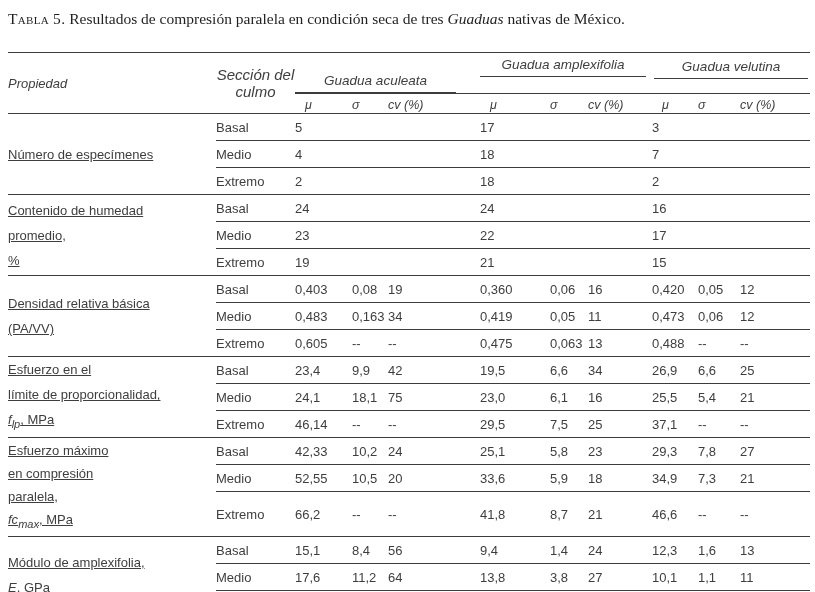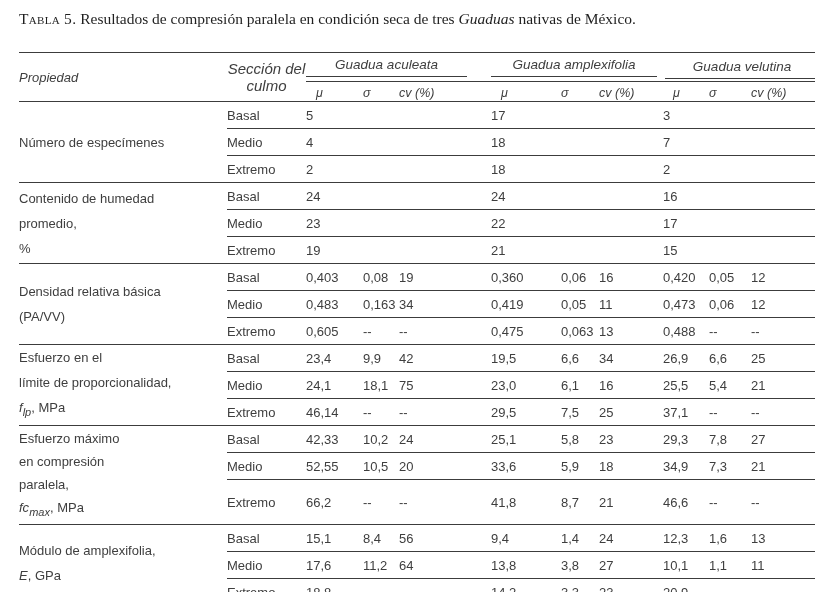--- a/index.html
+++ b/index.html
@@ -7,7 +7,7 @@
     width: 815px; height: 592px;
     background: #ffffff;
     box-sizing: border-box;
-    padding: 8px 0 0 19px;
+    padding: 8px 0 0 8px;
     font-family: "Liberation Sans", sans-serif;
     color: #3e3e3e;
     overflow: hidden;

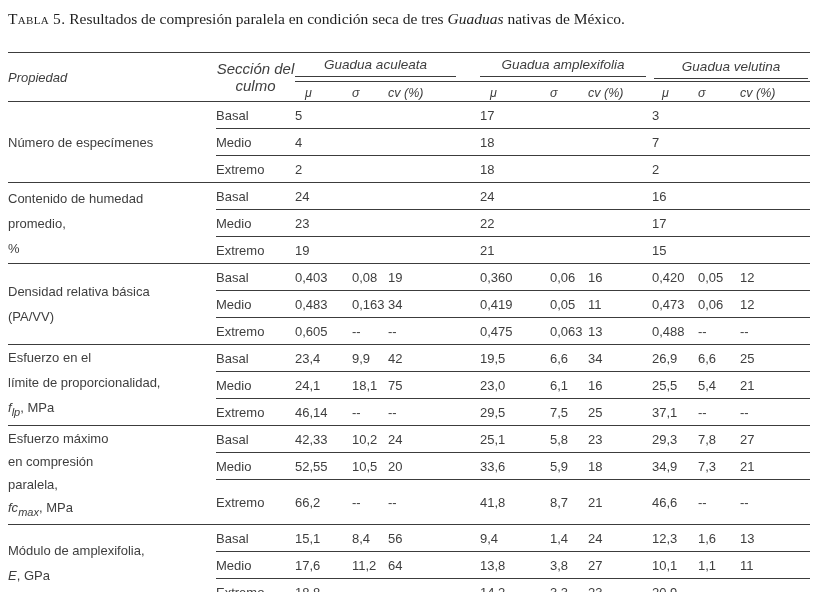--- a/index.html
+++ b/index.html
@@ -52,7 +52,7 @@
     padding-bottom: 4px;
     border-bottom: 1px solid #3c3c3c;
   }
-  th.sp.sp1 .sp-inner { margin: 0 24px 0 0; }
+  th.sp.sp1 .sp-inner { margin: 16px 24px 0 0; }
   th.sp.sp2 .sp-inner { margin: 0 6px 0 0; }
   th.sp.sp3 .sp-inner { margin: 2px; }
   tr.stats-row th {

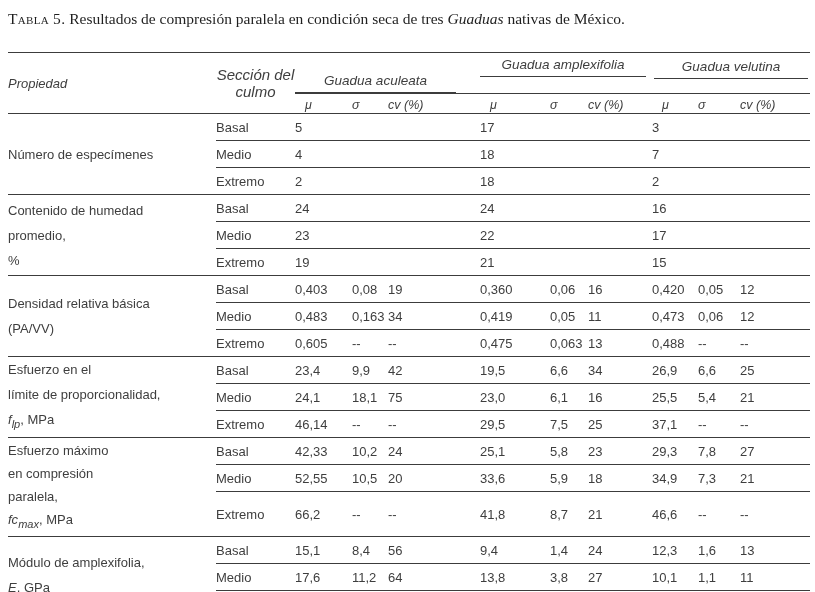--- a/index.html
+++ b/index.html
@@ -71,7 +71,7 @@
   }
   tbody tr.tall td { height: 44px; }
   td.prop { vertical-align: middle; }
-  td.prop .plabel { line-height: 25px; }
+  td.prop .plabel { line-height: 25px; text-decoration: underline; }
   td.prop.compact .plabel { line-height: 23px; }
   td.sec { text-align: left; }
   td.val { text-align: left; }

